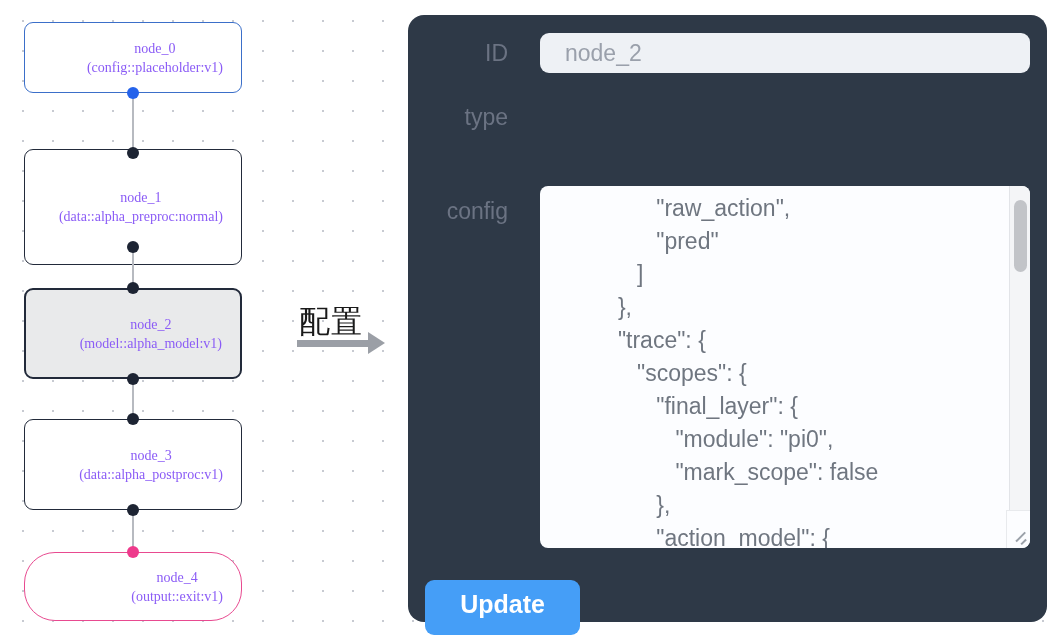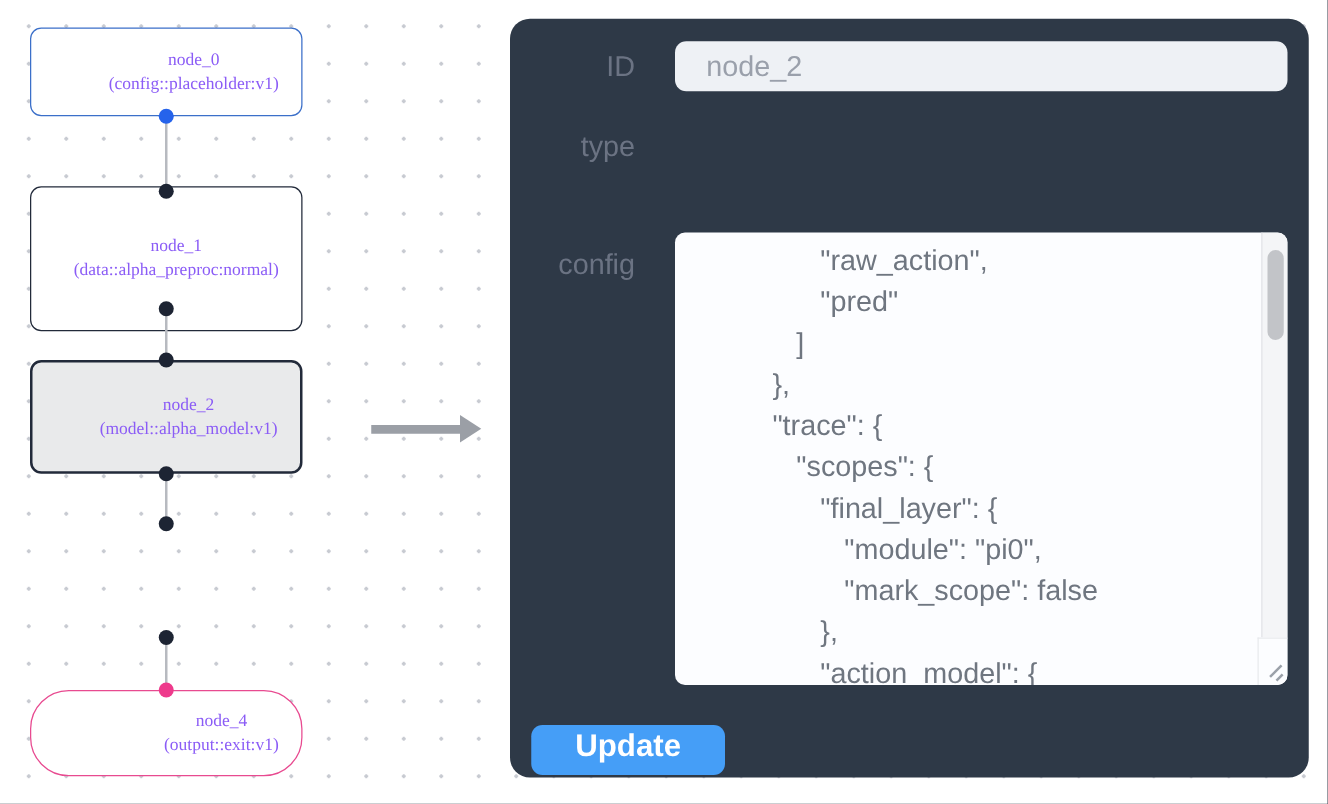--- a/index.html
+++ b/index.html
@@ -137,6 +137,7 @@
   </div>
   <div class="handle handle-pink" style="top:546px;"></div>
 
+  <div class="arrow-label">配置</div>
   <div class="arrow-tail"></div>
   <div class="arrow-head"></div>
 

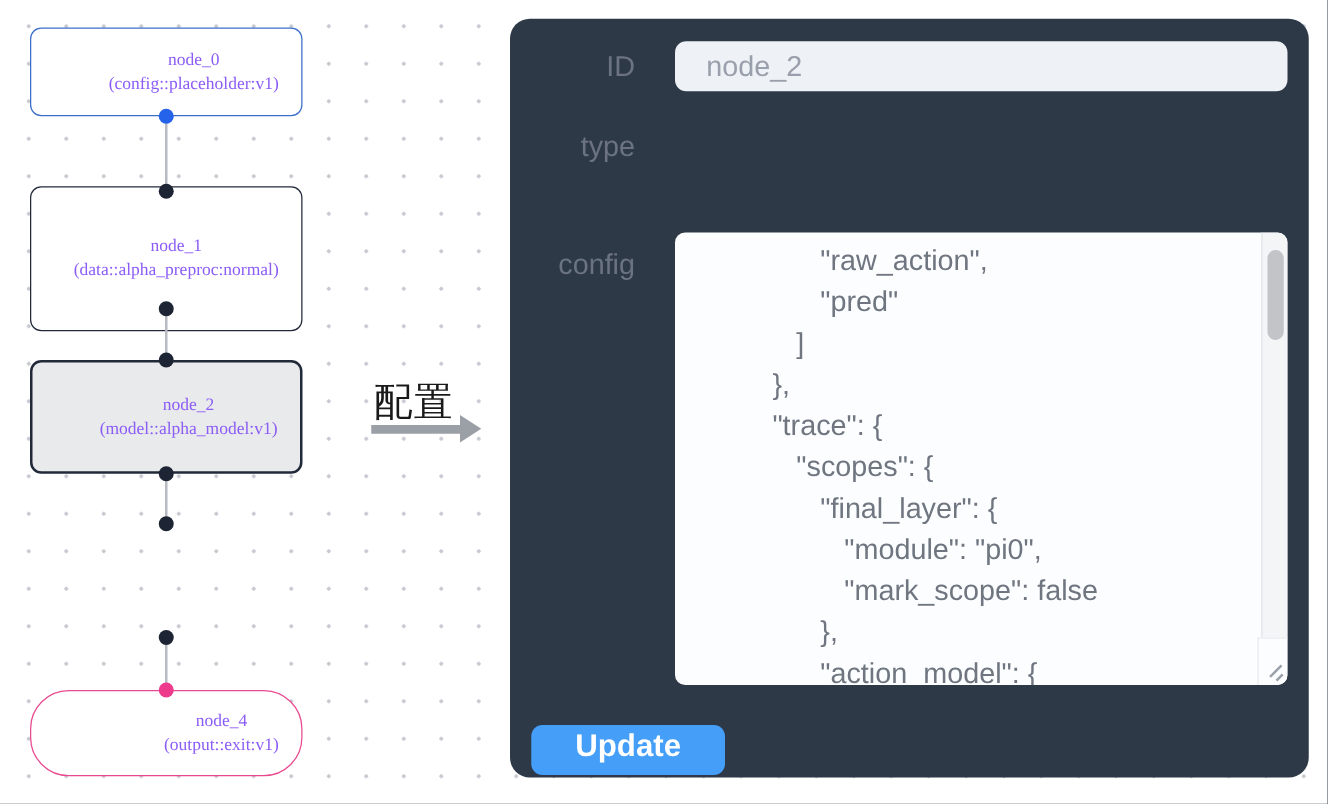--- a/index.html
+++ b/index.html
@@ -129,6 +129,9 @@
   <div class="handle" style="top:282px;"></div>
   <div class="handle" style="top:373px;"></div>
 
+  <div class="node" style="top:419px;height:91px;">
+    <div><span>node_3</span><br><span>(data::alpha_postproc:v1)</span></div>
+  </div>
   <div class="handle" style="top:413px;"></div>
   <div class="handle" style="top:504px;"></div>
 

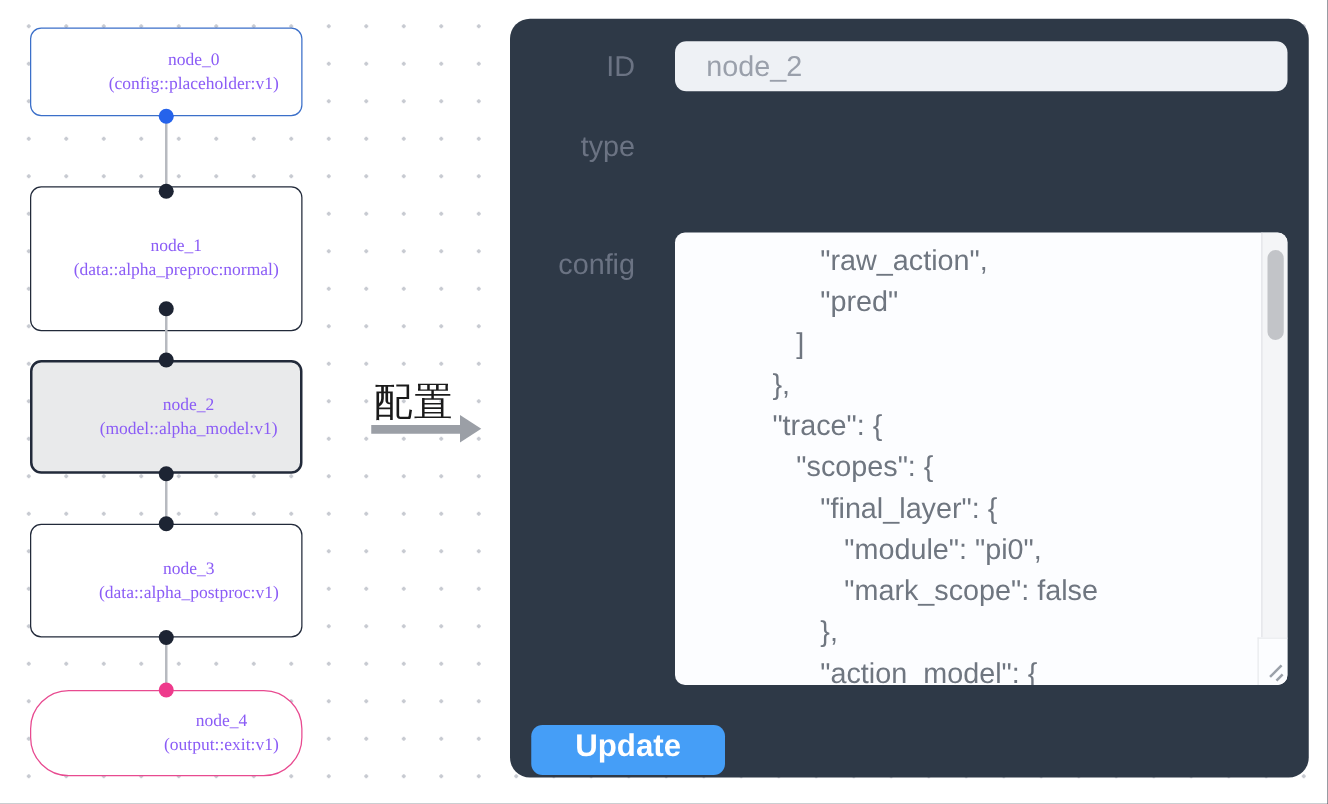--- a/index.html
+++ b/index.html
@@ -96,7 +96,7 @@
   .rz2 { width:7px;  right:3px; bottom:5px; }
 
   .update-btn {
-    position:absolute; left:425px; top:580px; width:155px; height:40px;
+    position:absolute; left:425px; top:580px; width:155px; height:55px;
     background:#459ef7; color:#ffffff; border:none; border-radius:9px;
     font-size:25px; font-weight:600; z-index:7; text-align:center;
     padding-bottom:6px; font-family:"Liberation Sans", sans-serif;

